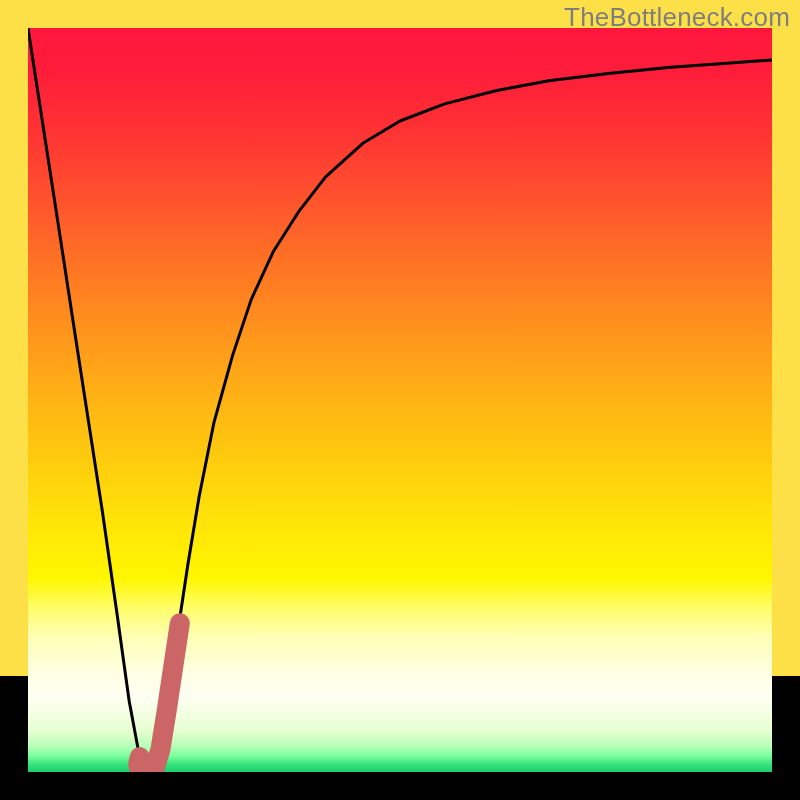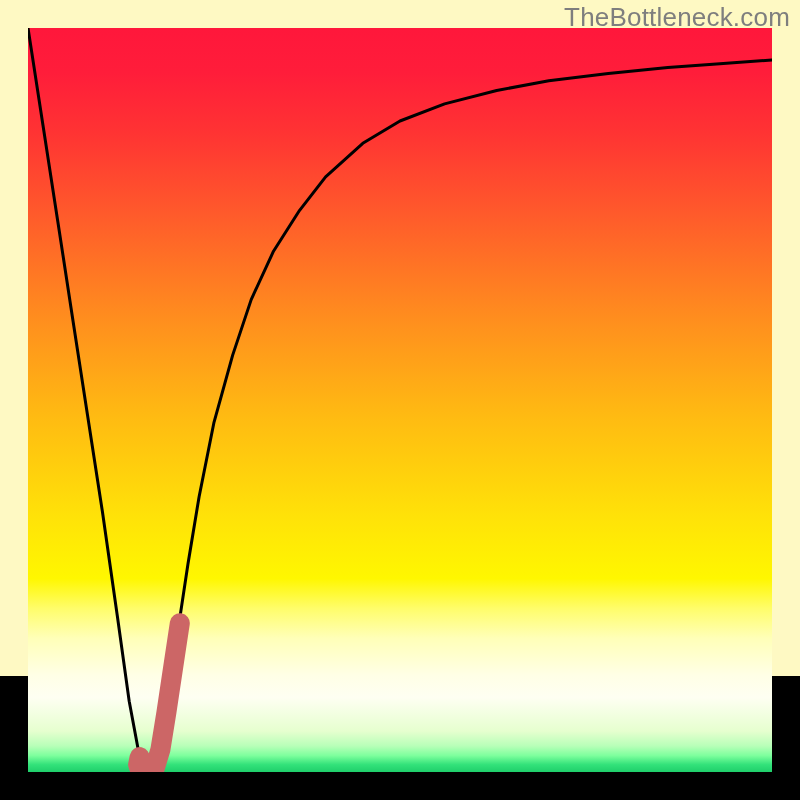--- a/index.html
+++ b/index.html
@@ -16,7 +16,7 @@
     top: 0;
     width: 800px;
     height: 676px;
-    background: #fef9c3;
+    background: #fde047;
   }
   .plot-area {
     position: absolute;

